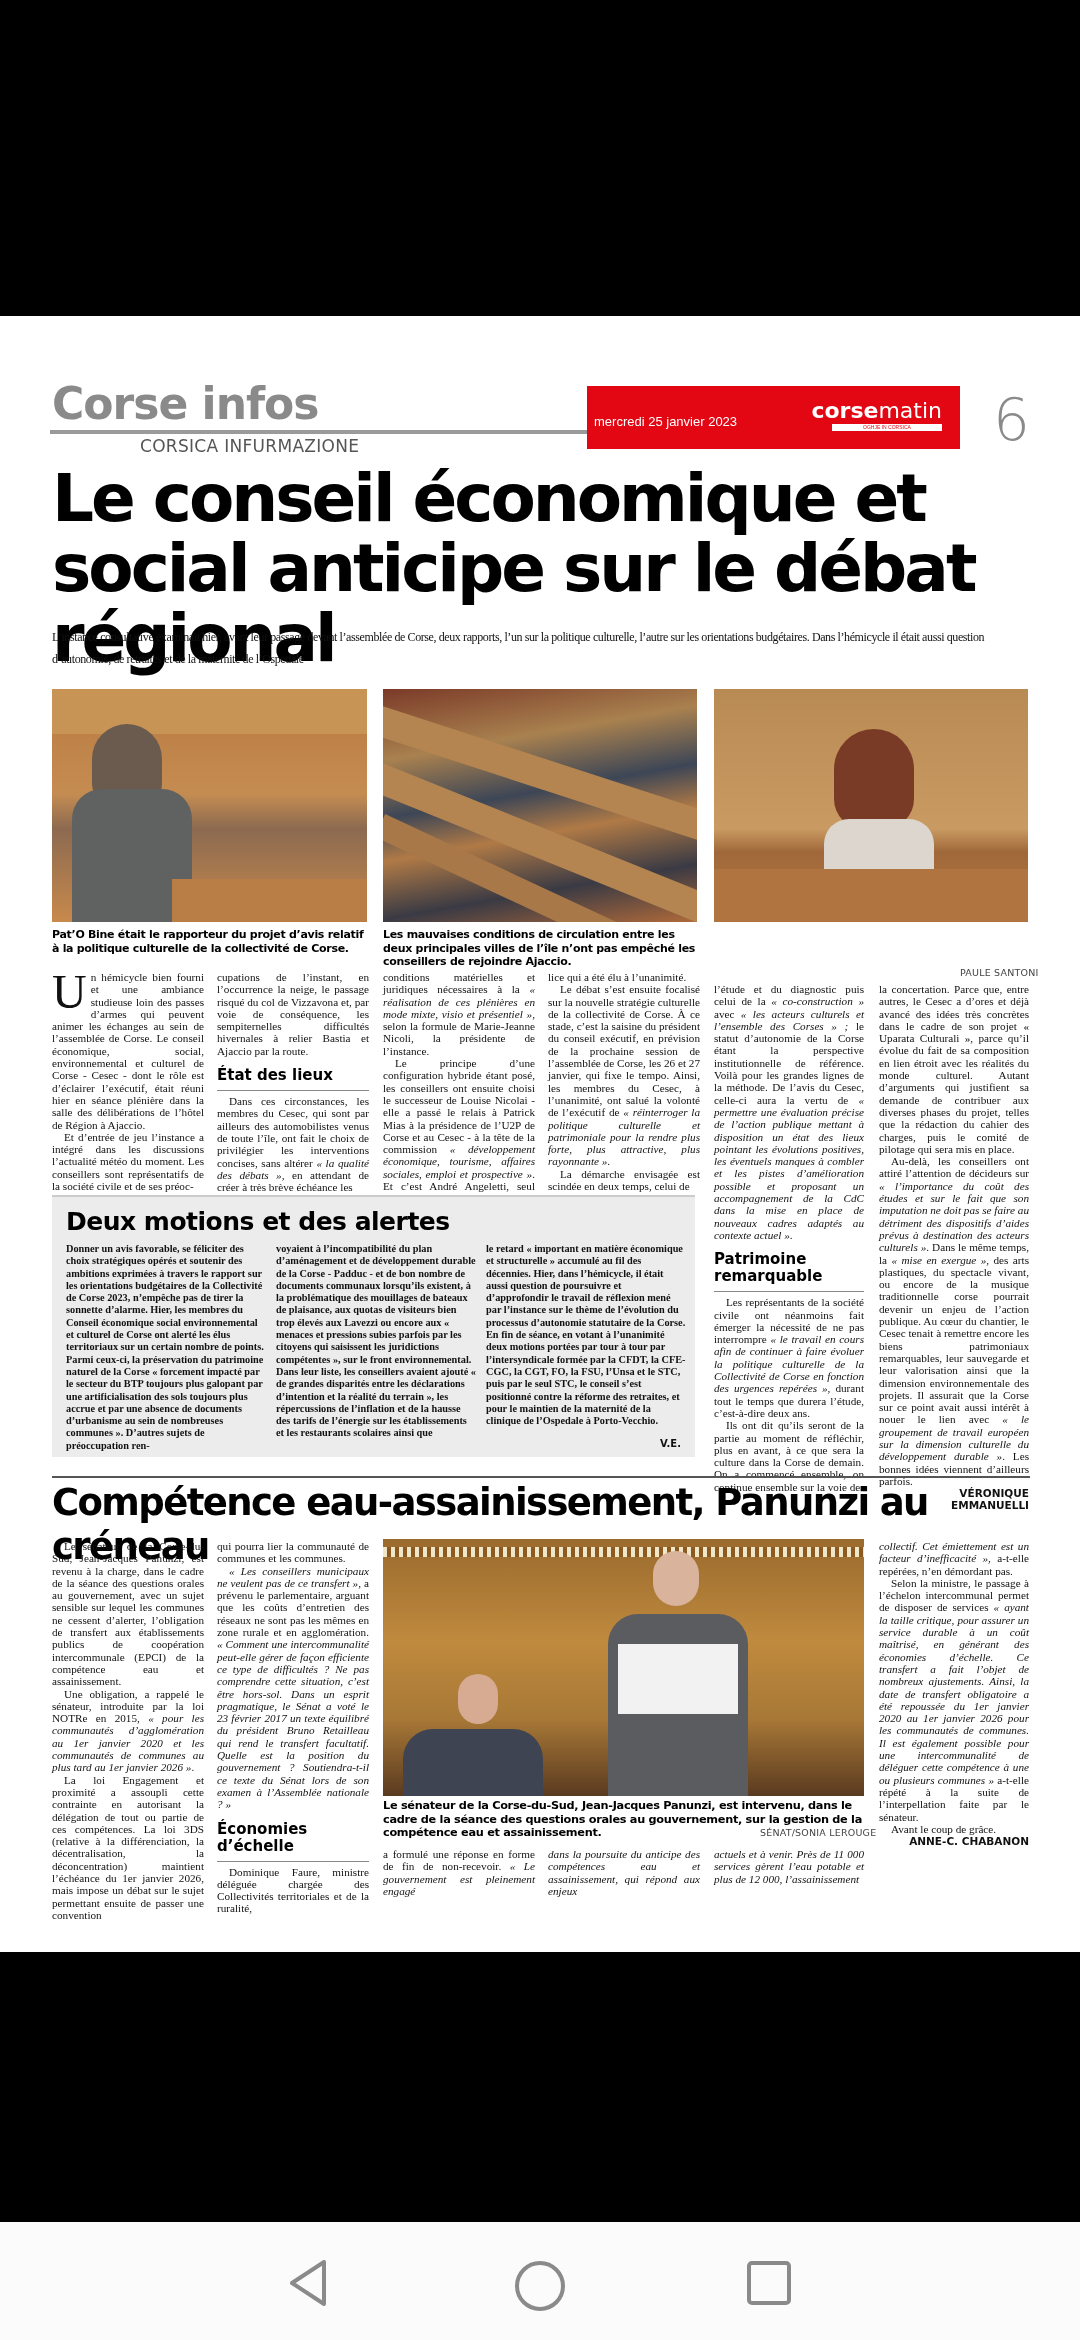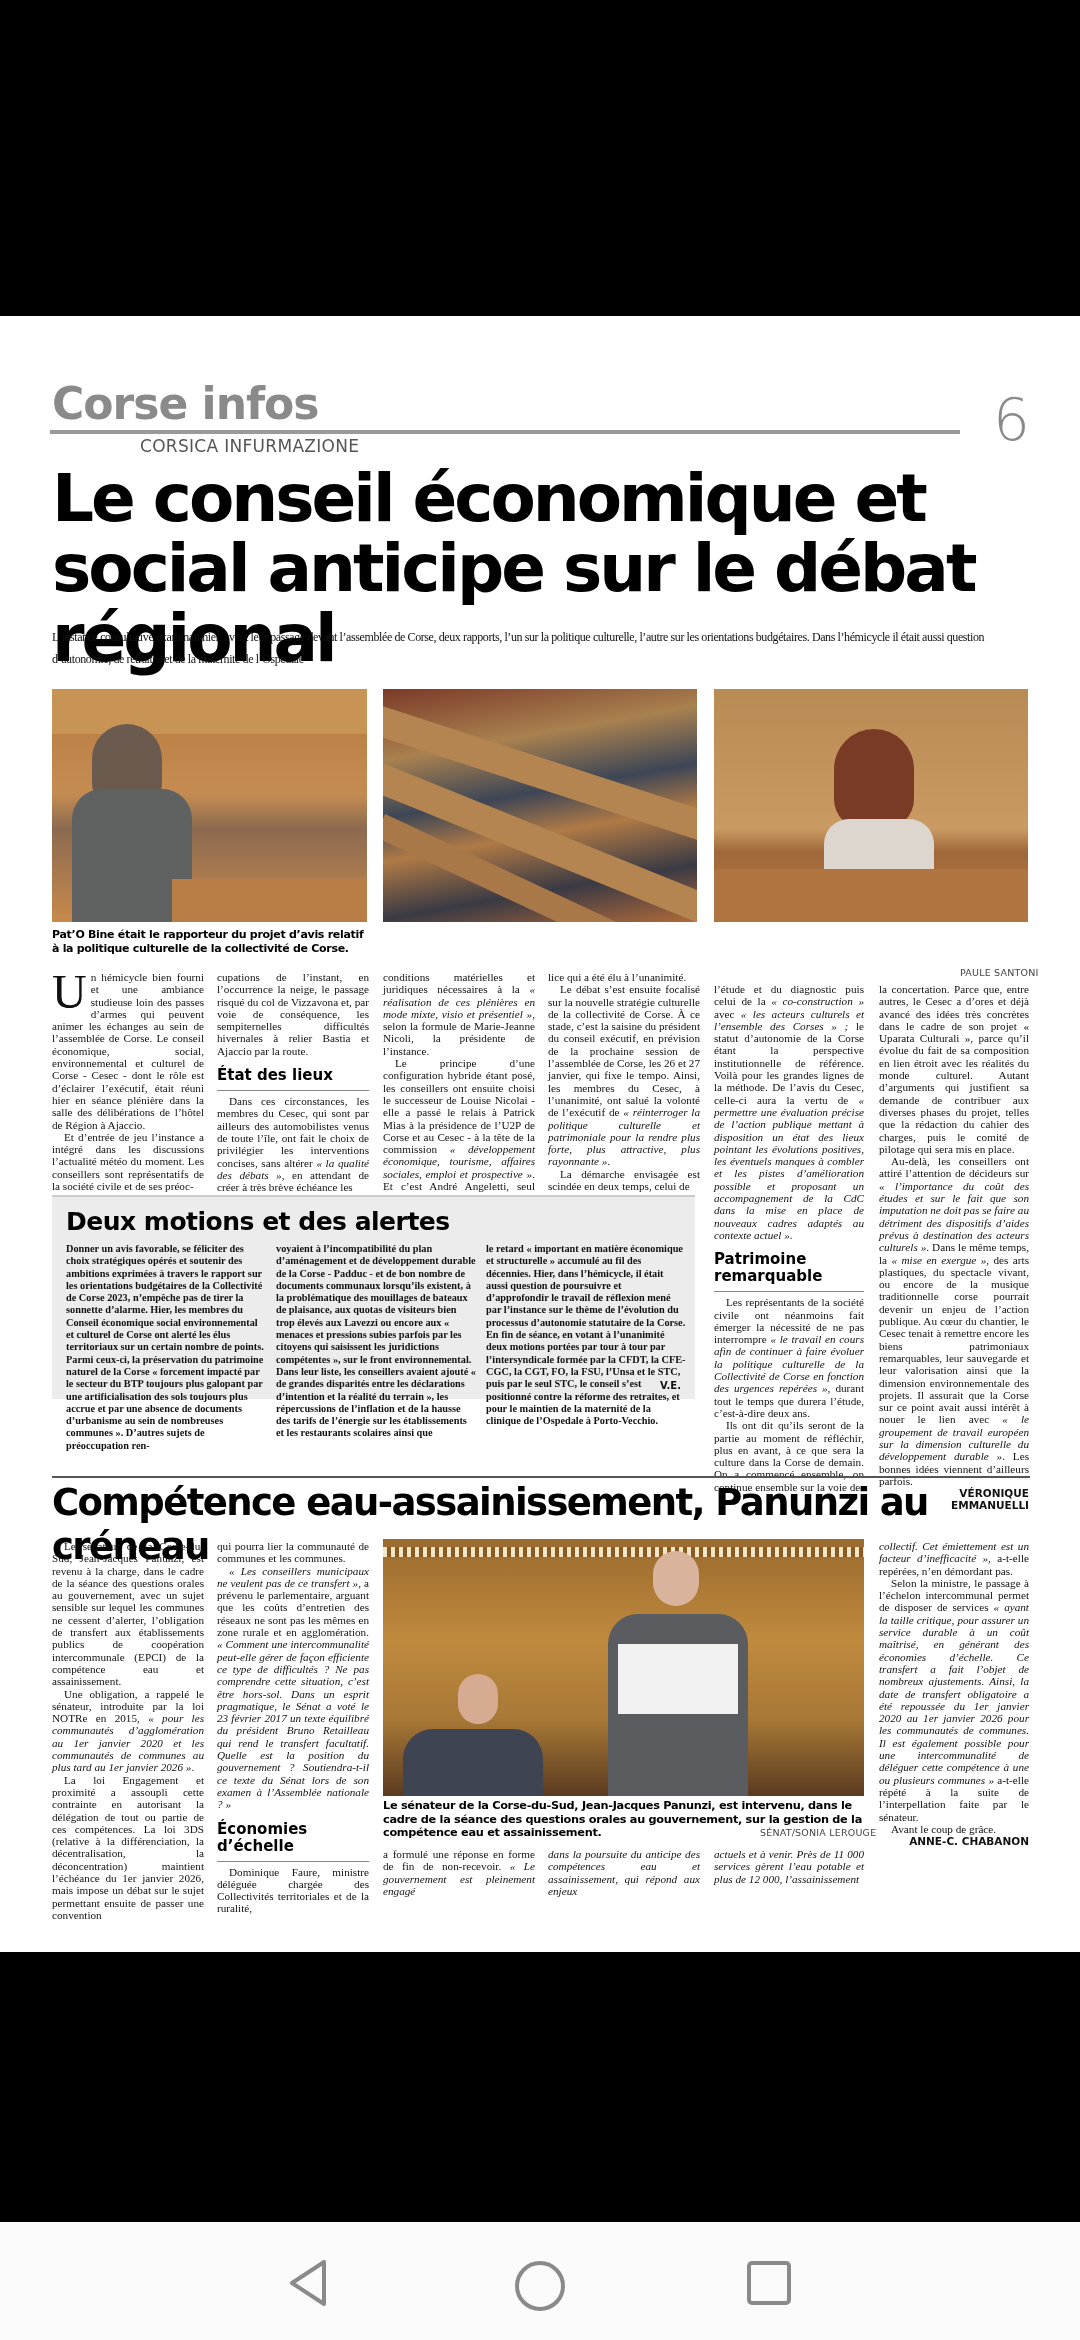--- a/index.html
+++ b/index.html
@@ -64,6 +64,11 @@
   <div class="masthead-title">Corse infos</div>
   <div class="masthead-rule"></div>
   <div class="masthead-sub">CORSICA INFURMAZIONE</div>
+  <div class="red-box">
+    <span class="red-date">mercredi 25 janvier 2023</span>
+    <span class="brand"><b>corse</b><span>matin</span></span>
+    <span class="brand-sub">OGHJE IN CORSICA</span>
+  </div>
   <div class="page-number">6</div>
 
   <h1 class="headline">Le conseil économique et social anticipe sur le débat régional</h1>

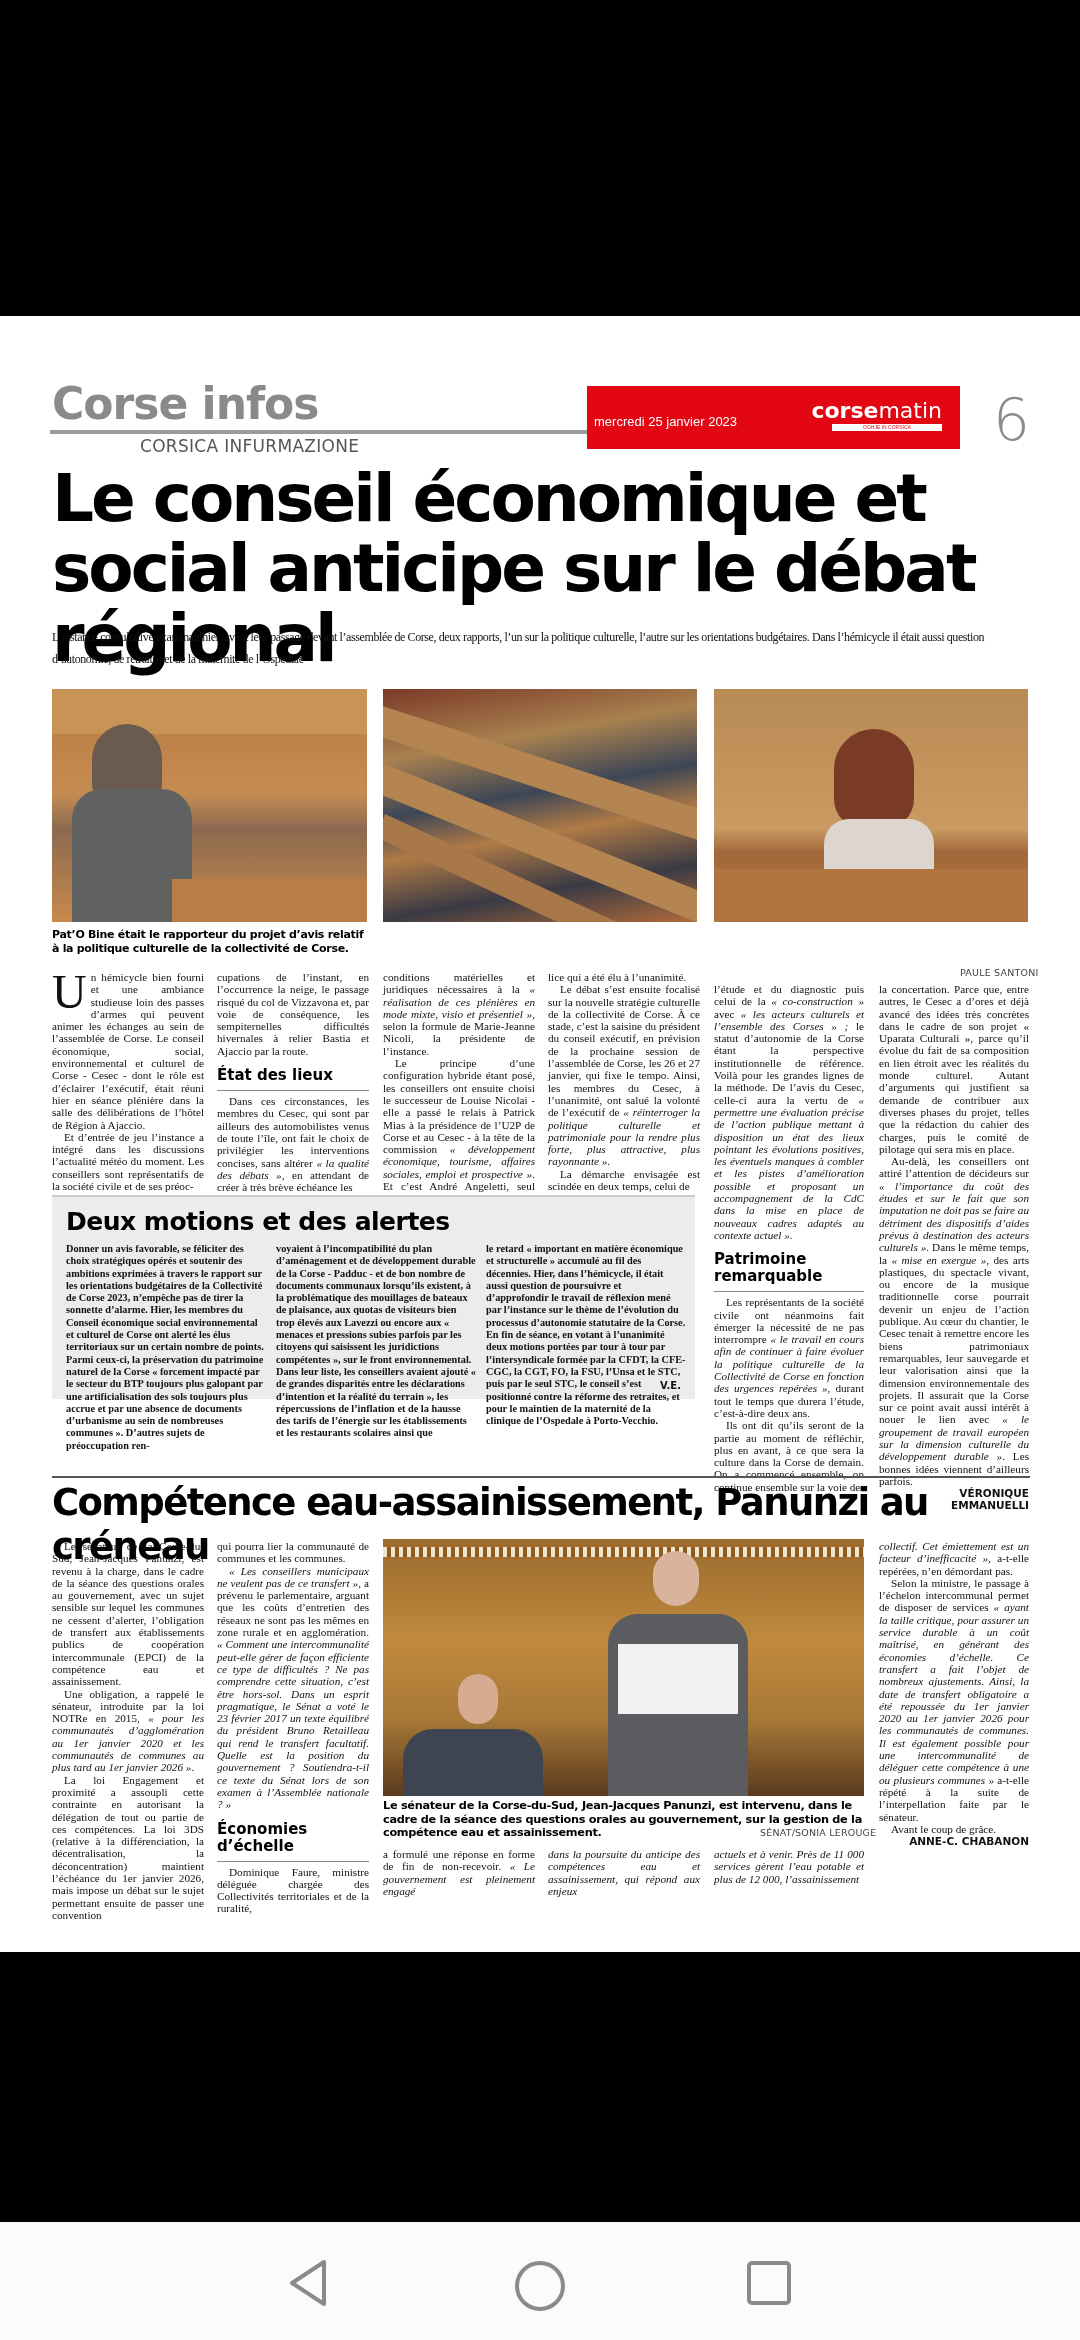--- a/index.html
+++ b/index.html
@@ -92,6 +92,7 @@
   </div>
 
   <div class="caption" style="left:52px;top:612px;width:315px;">Pat’O Bine était le rapporteur du projet d’avis relatif à la politique culturelle de la collectivité de Corse.</div>
+  <div class="caption" style="left:383px;top:612px;width:314px;">Les mauvaises conditions de circulation entre les deux principales villes de l’île n’ont pas empêché les conseillers de rejoindre Ajaccio.</div>
   <div class="credit" style="left:960px;top:651px;">PAULE SANTONI</div>
 
   <div class="col" style="left:52px;top:655px;width:152px;">

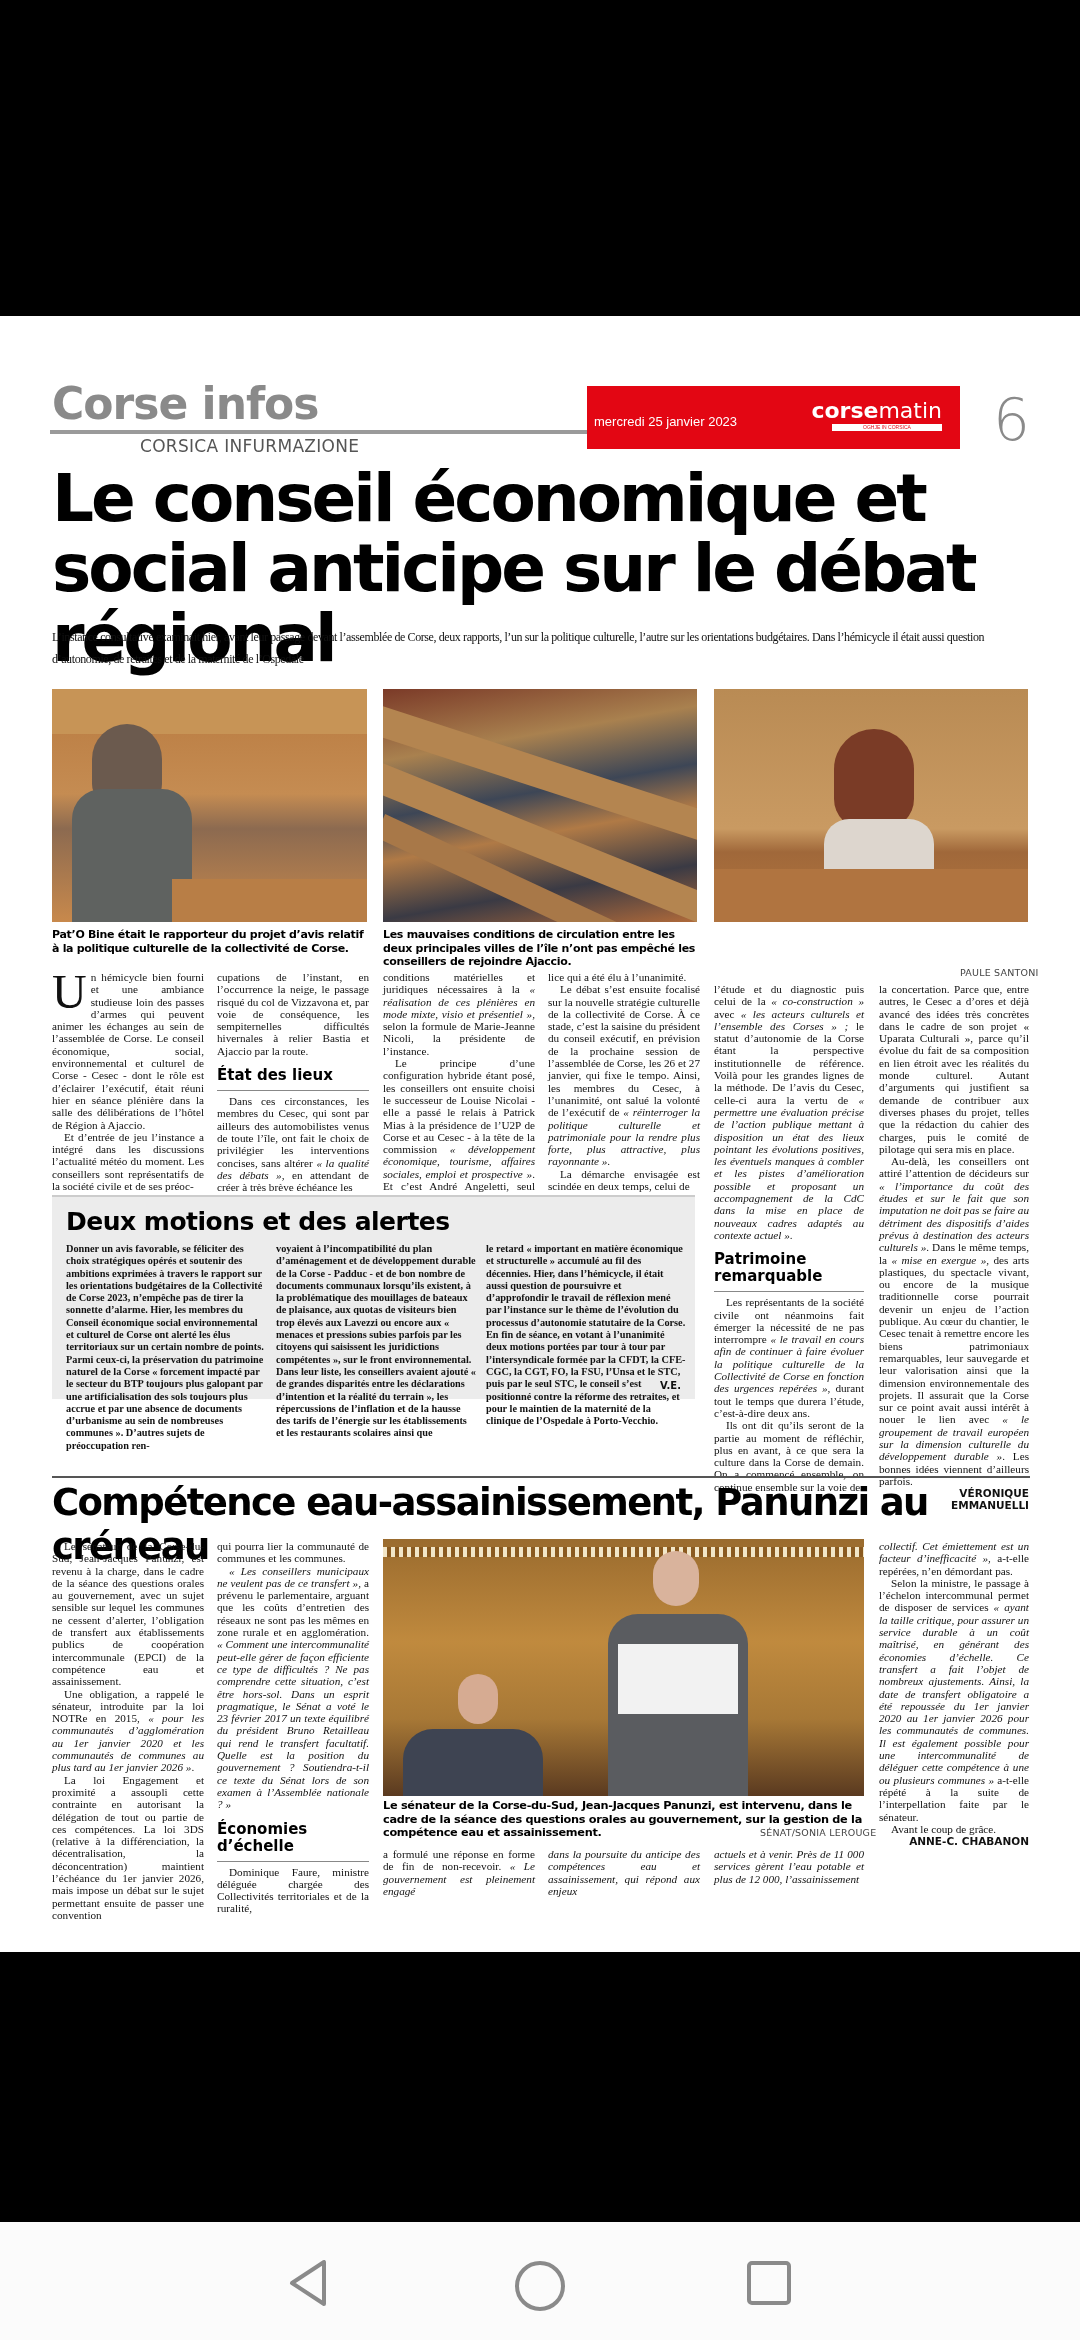--- a/index.html
+++ b/index.html
@@ -44,7 +44,7 @@
   .subhead { font-family: "DejaVu Sans", sans-serif; font-weight: bold; font-size: 15px; line-height: 17px; color: #000; margin: 10px 0 4px 0; padding-bottom: 6px; border-bottom: 1.5px solid #888; text-indent: 0; text-align: left; }
   .signature { font-family: "DejaVu Sans", sans-serif; font-weight: bold; font-size: 10.5px; text-align: right; text-indent: 0; }
 
-  .box { position: absolute; left: 52px; top: 879px; width: 643px; height: 204px; background: #ececec; border-top: 2px solid #ccc; }
+  .box { position: absolute; left: 52px; top: 879px; width: 643px; height: 262px; background: #ececec; border-top: 2px solid #ccc; }
   .box-title { position: absolute; left: 14px; top: 10px; font-family: "DejaVu Sans", sans-serif; font-weight: bold; font-size: 25px; color: #000; letter-spacing: -0.5px; }
   .box-col { position: absolute; top: 46px; width: 200px; font-family: "Liberation Serif", serif; font-weight: bold; font-size: 10.3px; line-height: 12.3px; color: #111; }
   .box-sign { position: absolute; right: 14px; bottom: 8px; font-family: "DejaVu Sans", sans-serif; font-weight: bold; font-size: 10px; }

